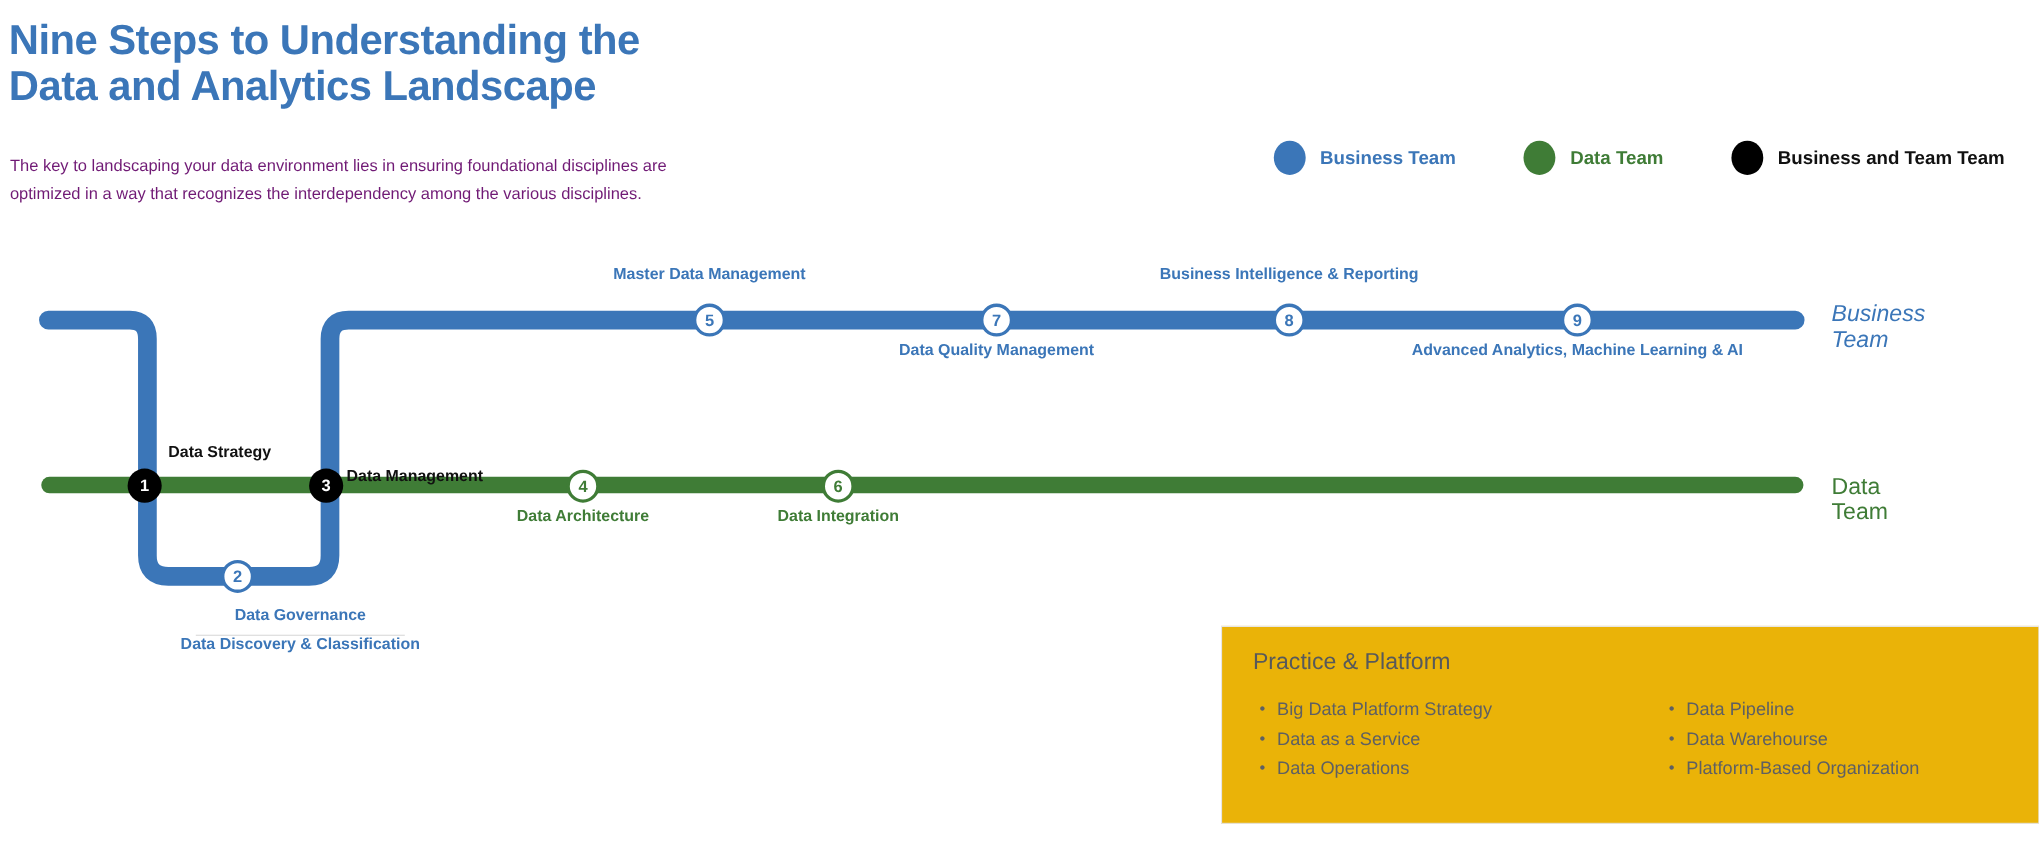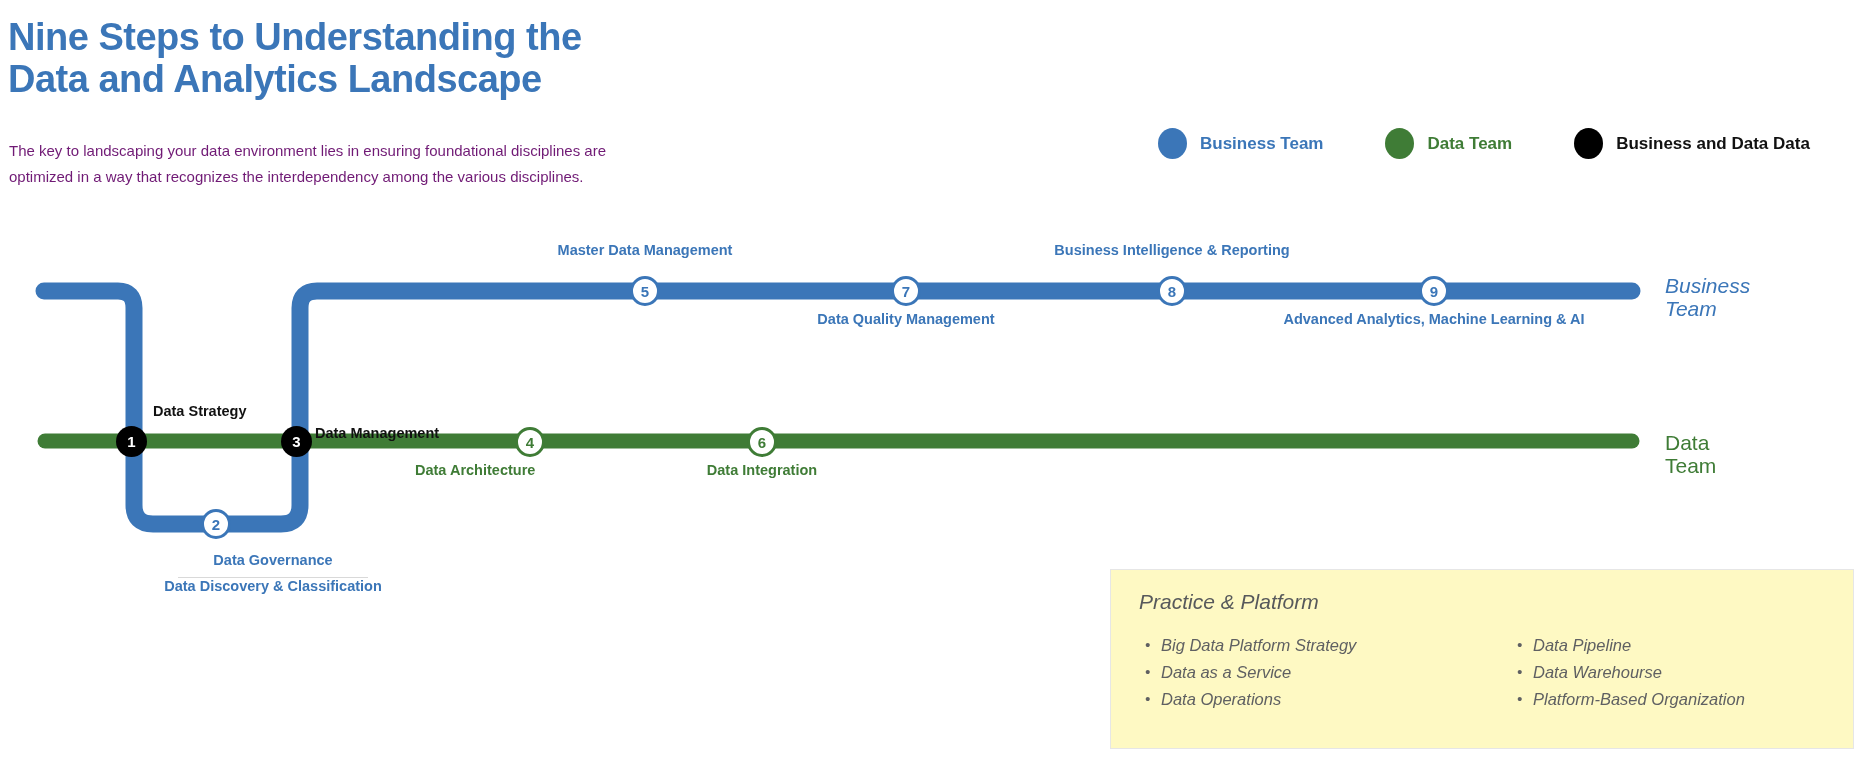--- a/index.html
+++ b/index.html
@@ -107,7 +107,7 @@
     </div>
     <div class="legend-item">
       <span class="legend-dot" style="background:#000000"></span>
-      <span class="legend-label" style="color:#111111">Business and Data Data</span>
+      <span class="legend-label" style="color:#111111">Business and Team Team</span>
     </div>
   </div>
 

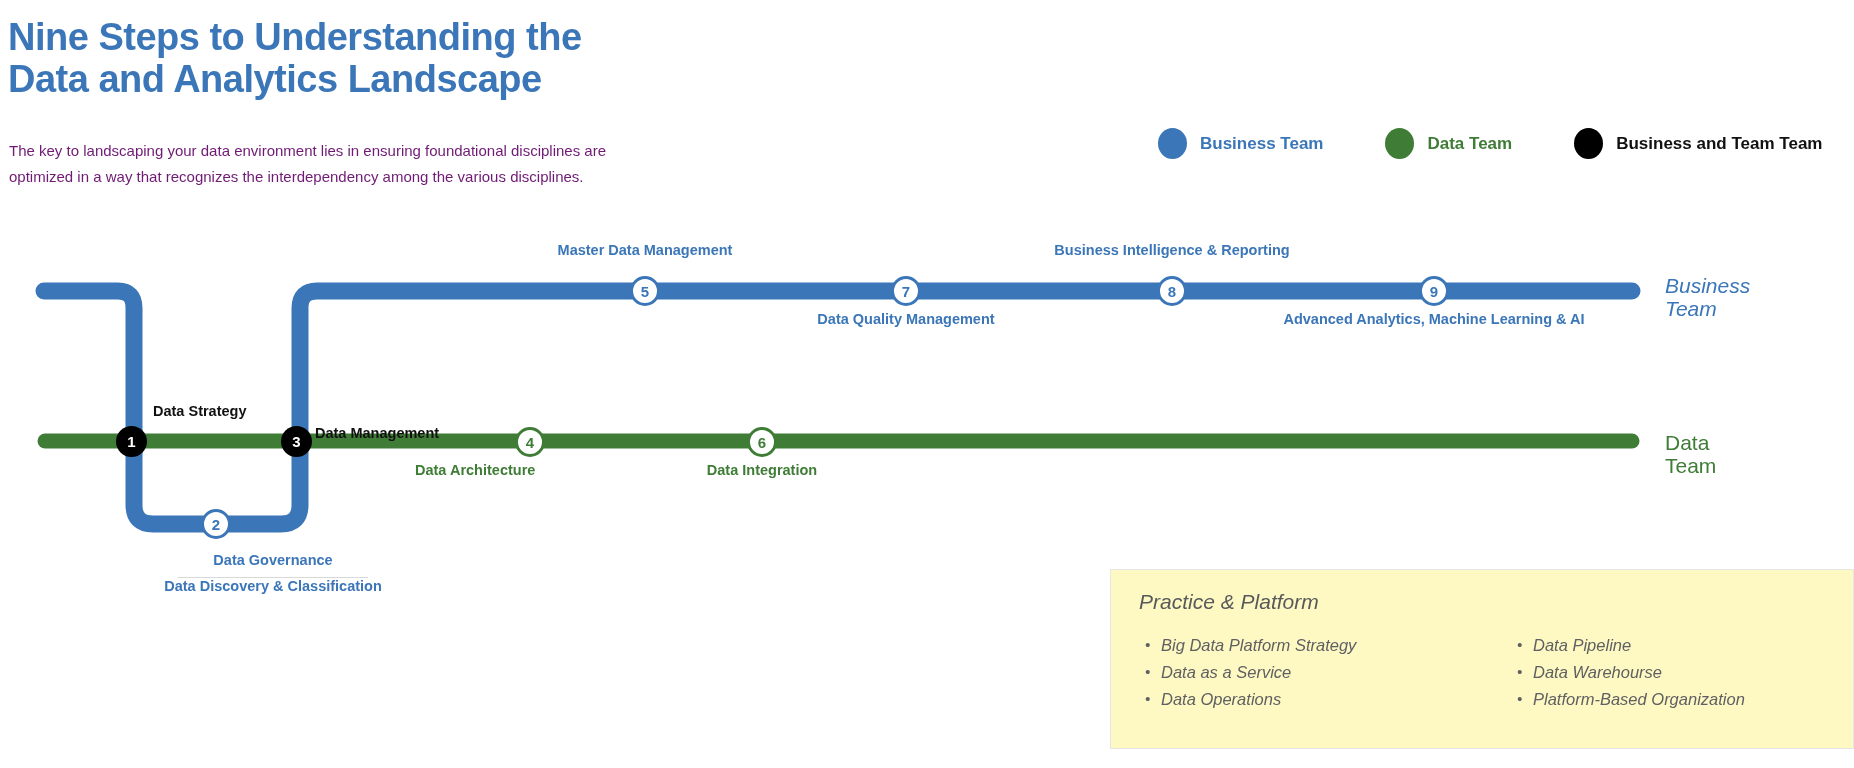--- a/index.html
+++ b/index.html
@@ -149,7 +149,7 @@
   <div class="divider-rule" style="left:178px; top:577px; width:190px;"></div>
   <div class="step-label lbl-blue" style="left:115px; top:578px; width:316px; text-align:center;">Data Discovery &amp; Classification</div>
 
-  <div class="step-label lbl-green" style="left:415px; top:462px; width:230px; text-align:left;">Data Architecture</div>
+  <div class="step-label lbl-green" style="left:415px; top:462px; width:230px; text-align:center;">Data Architecture</div>
 
   <div class="step-label lbl-green" style="left:647px; top:462px; width:230px; text-align:center;">Data Integration</div>
 

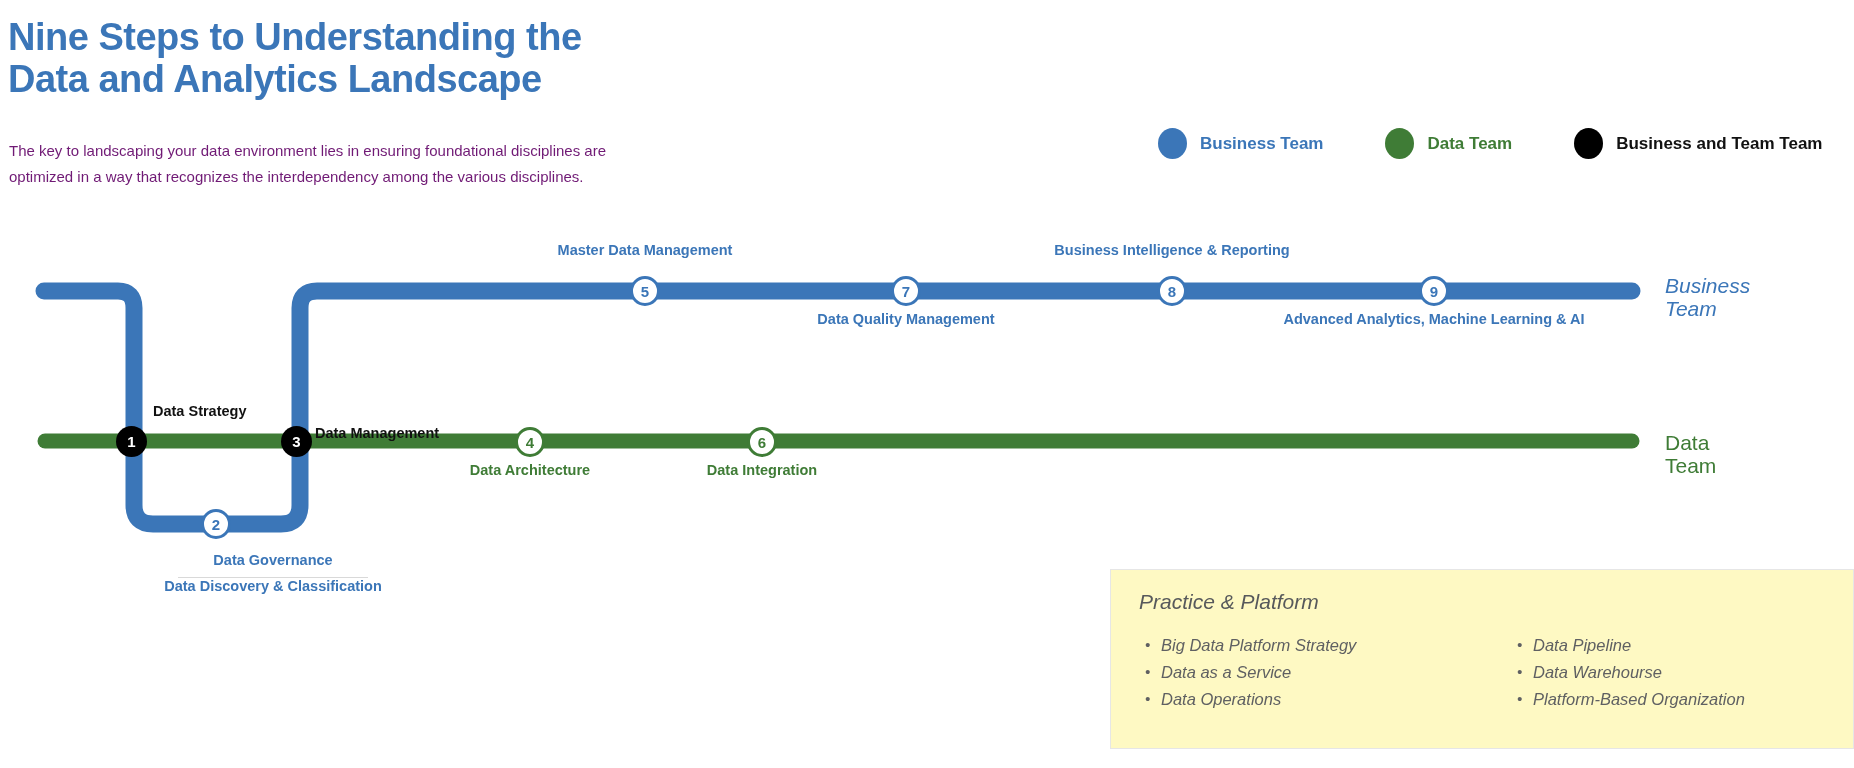--- a/index.html
+++ b/index.html
@@ -69,7 +69,7 @@
   .panel {
     position: absolute; left: 1110px; top: 569px;
     width: 744px; height: 180px;
-    background: #fef9c3; border: 1px solid #e6e6e6; font-style: italic;
+    background: #eab308; border: 1px solid #e6e6e6;
   }
   .panel-title {
     position: absolute; left: 28px; top: 20px;

